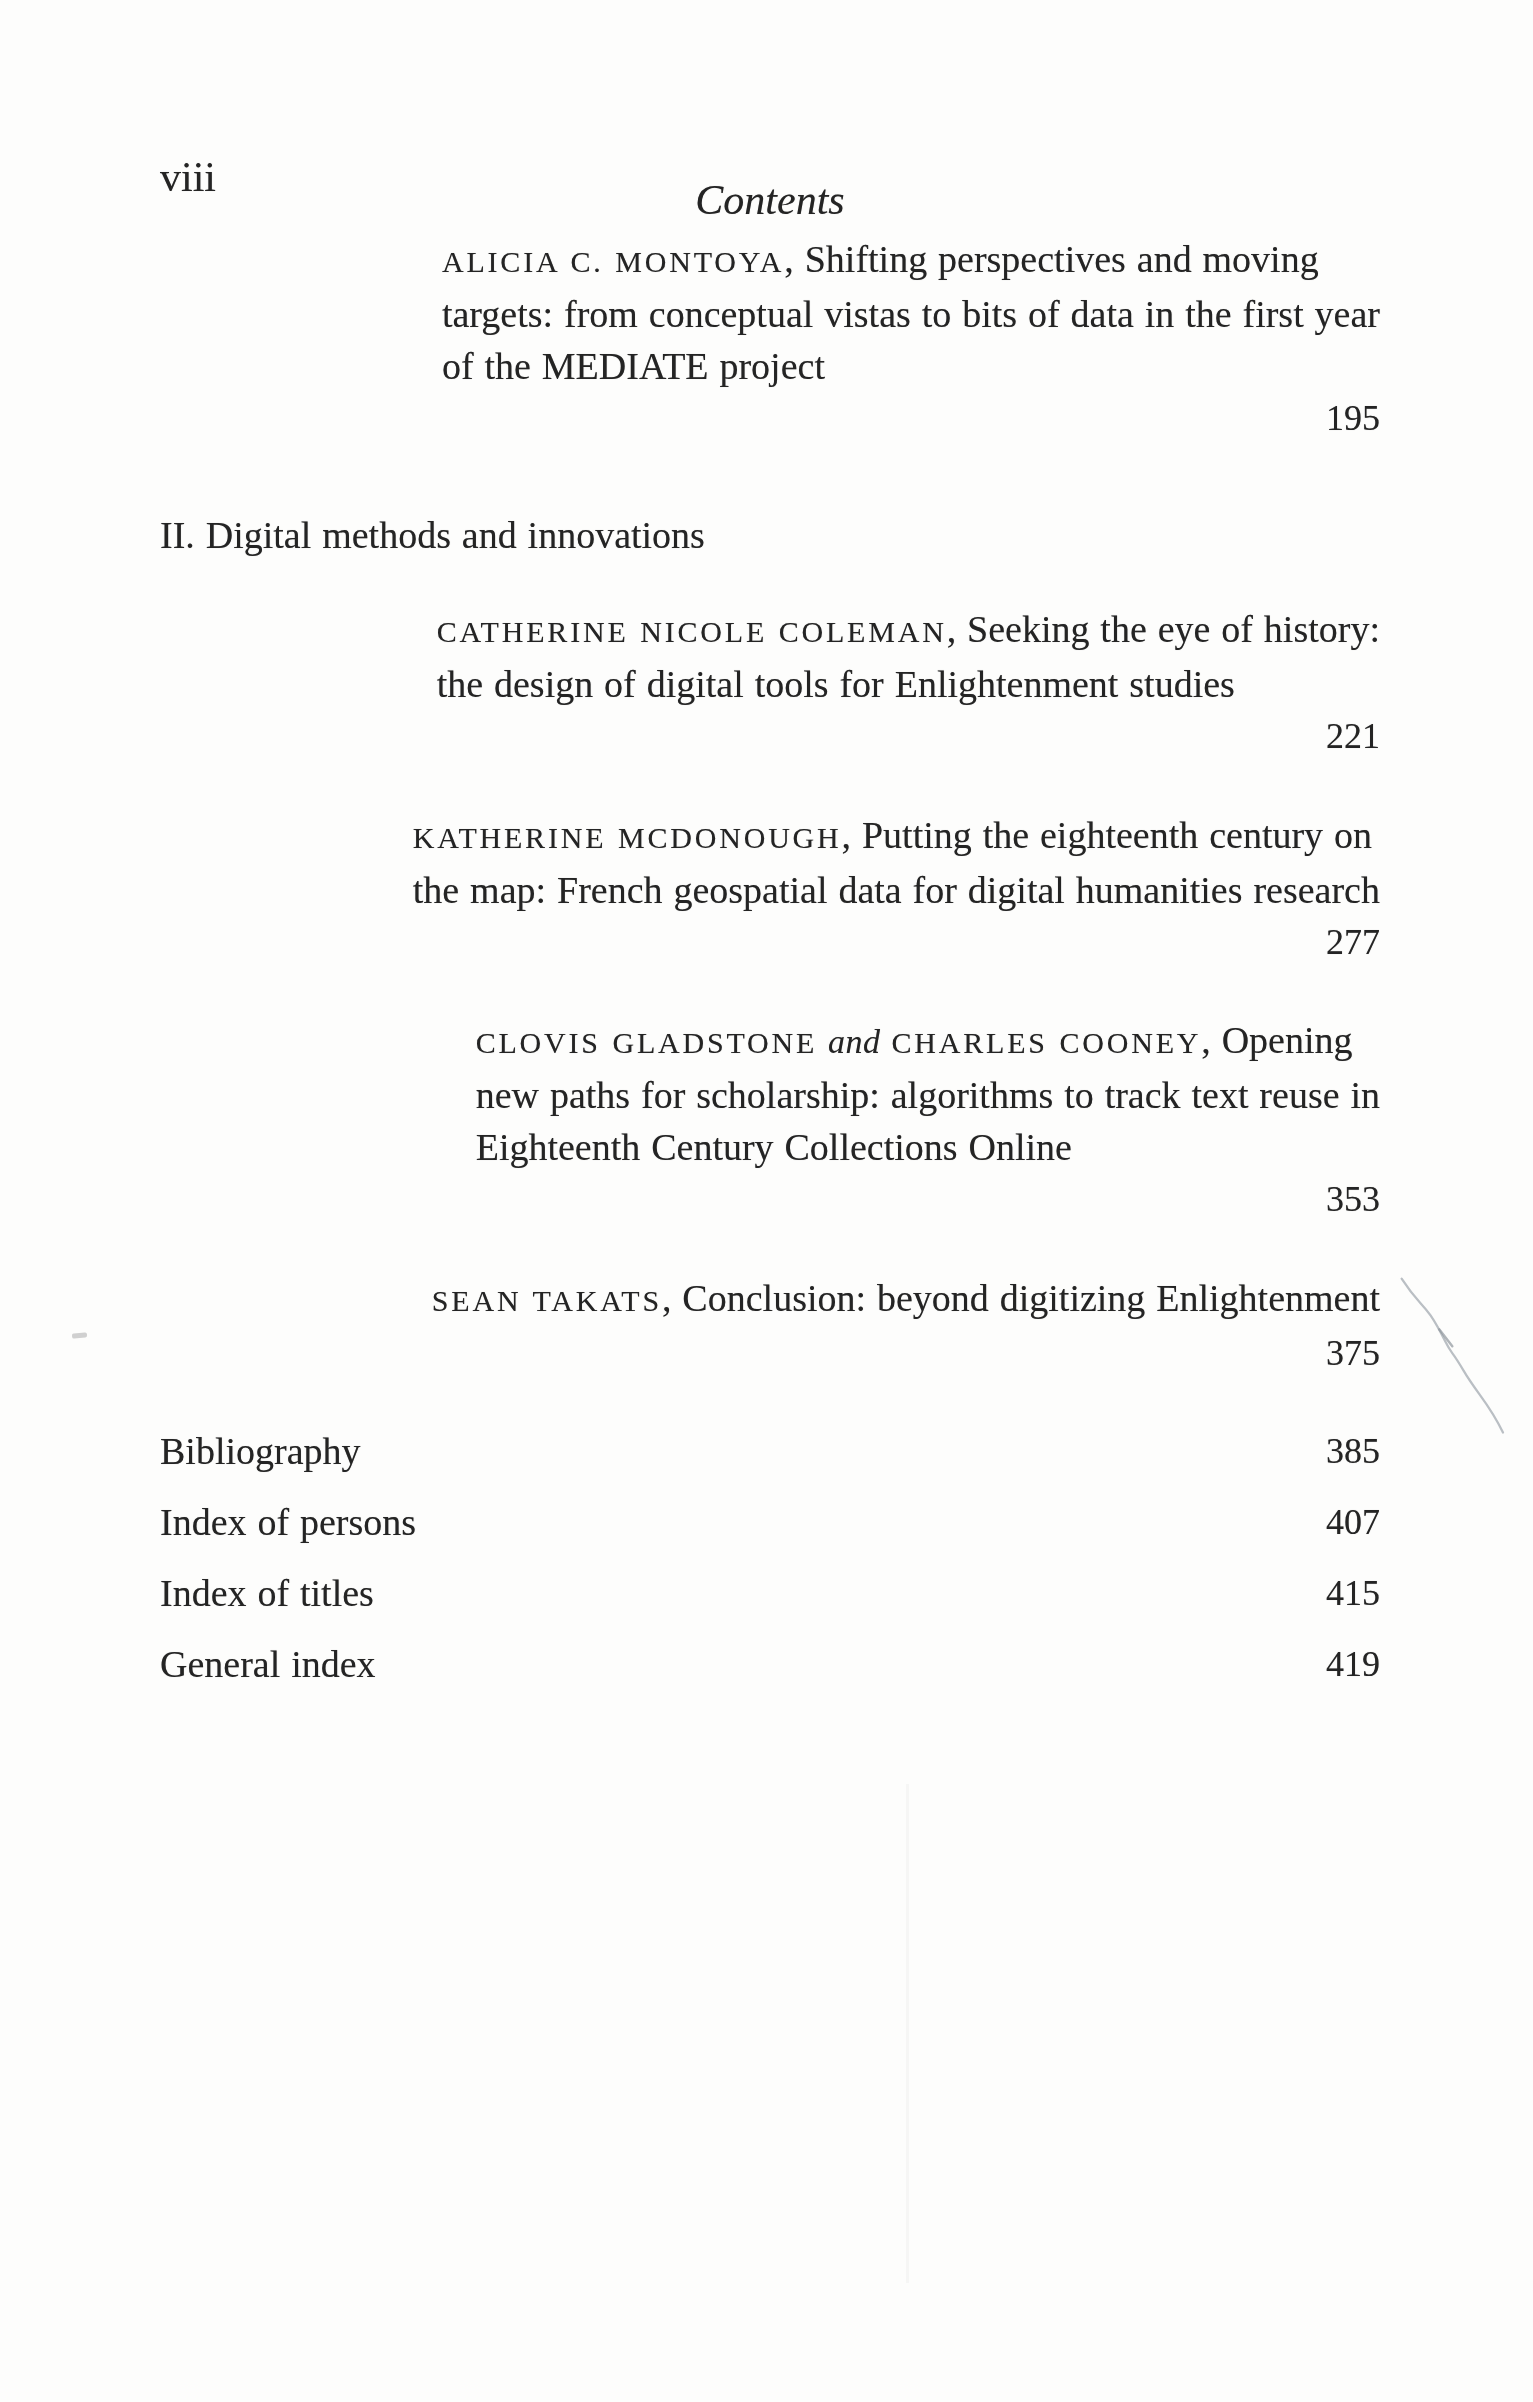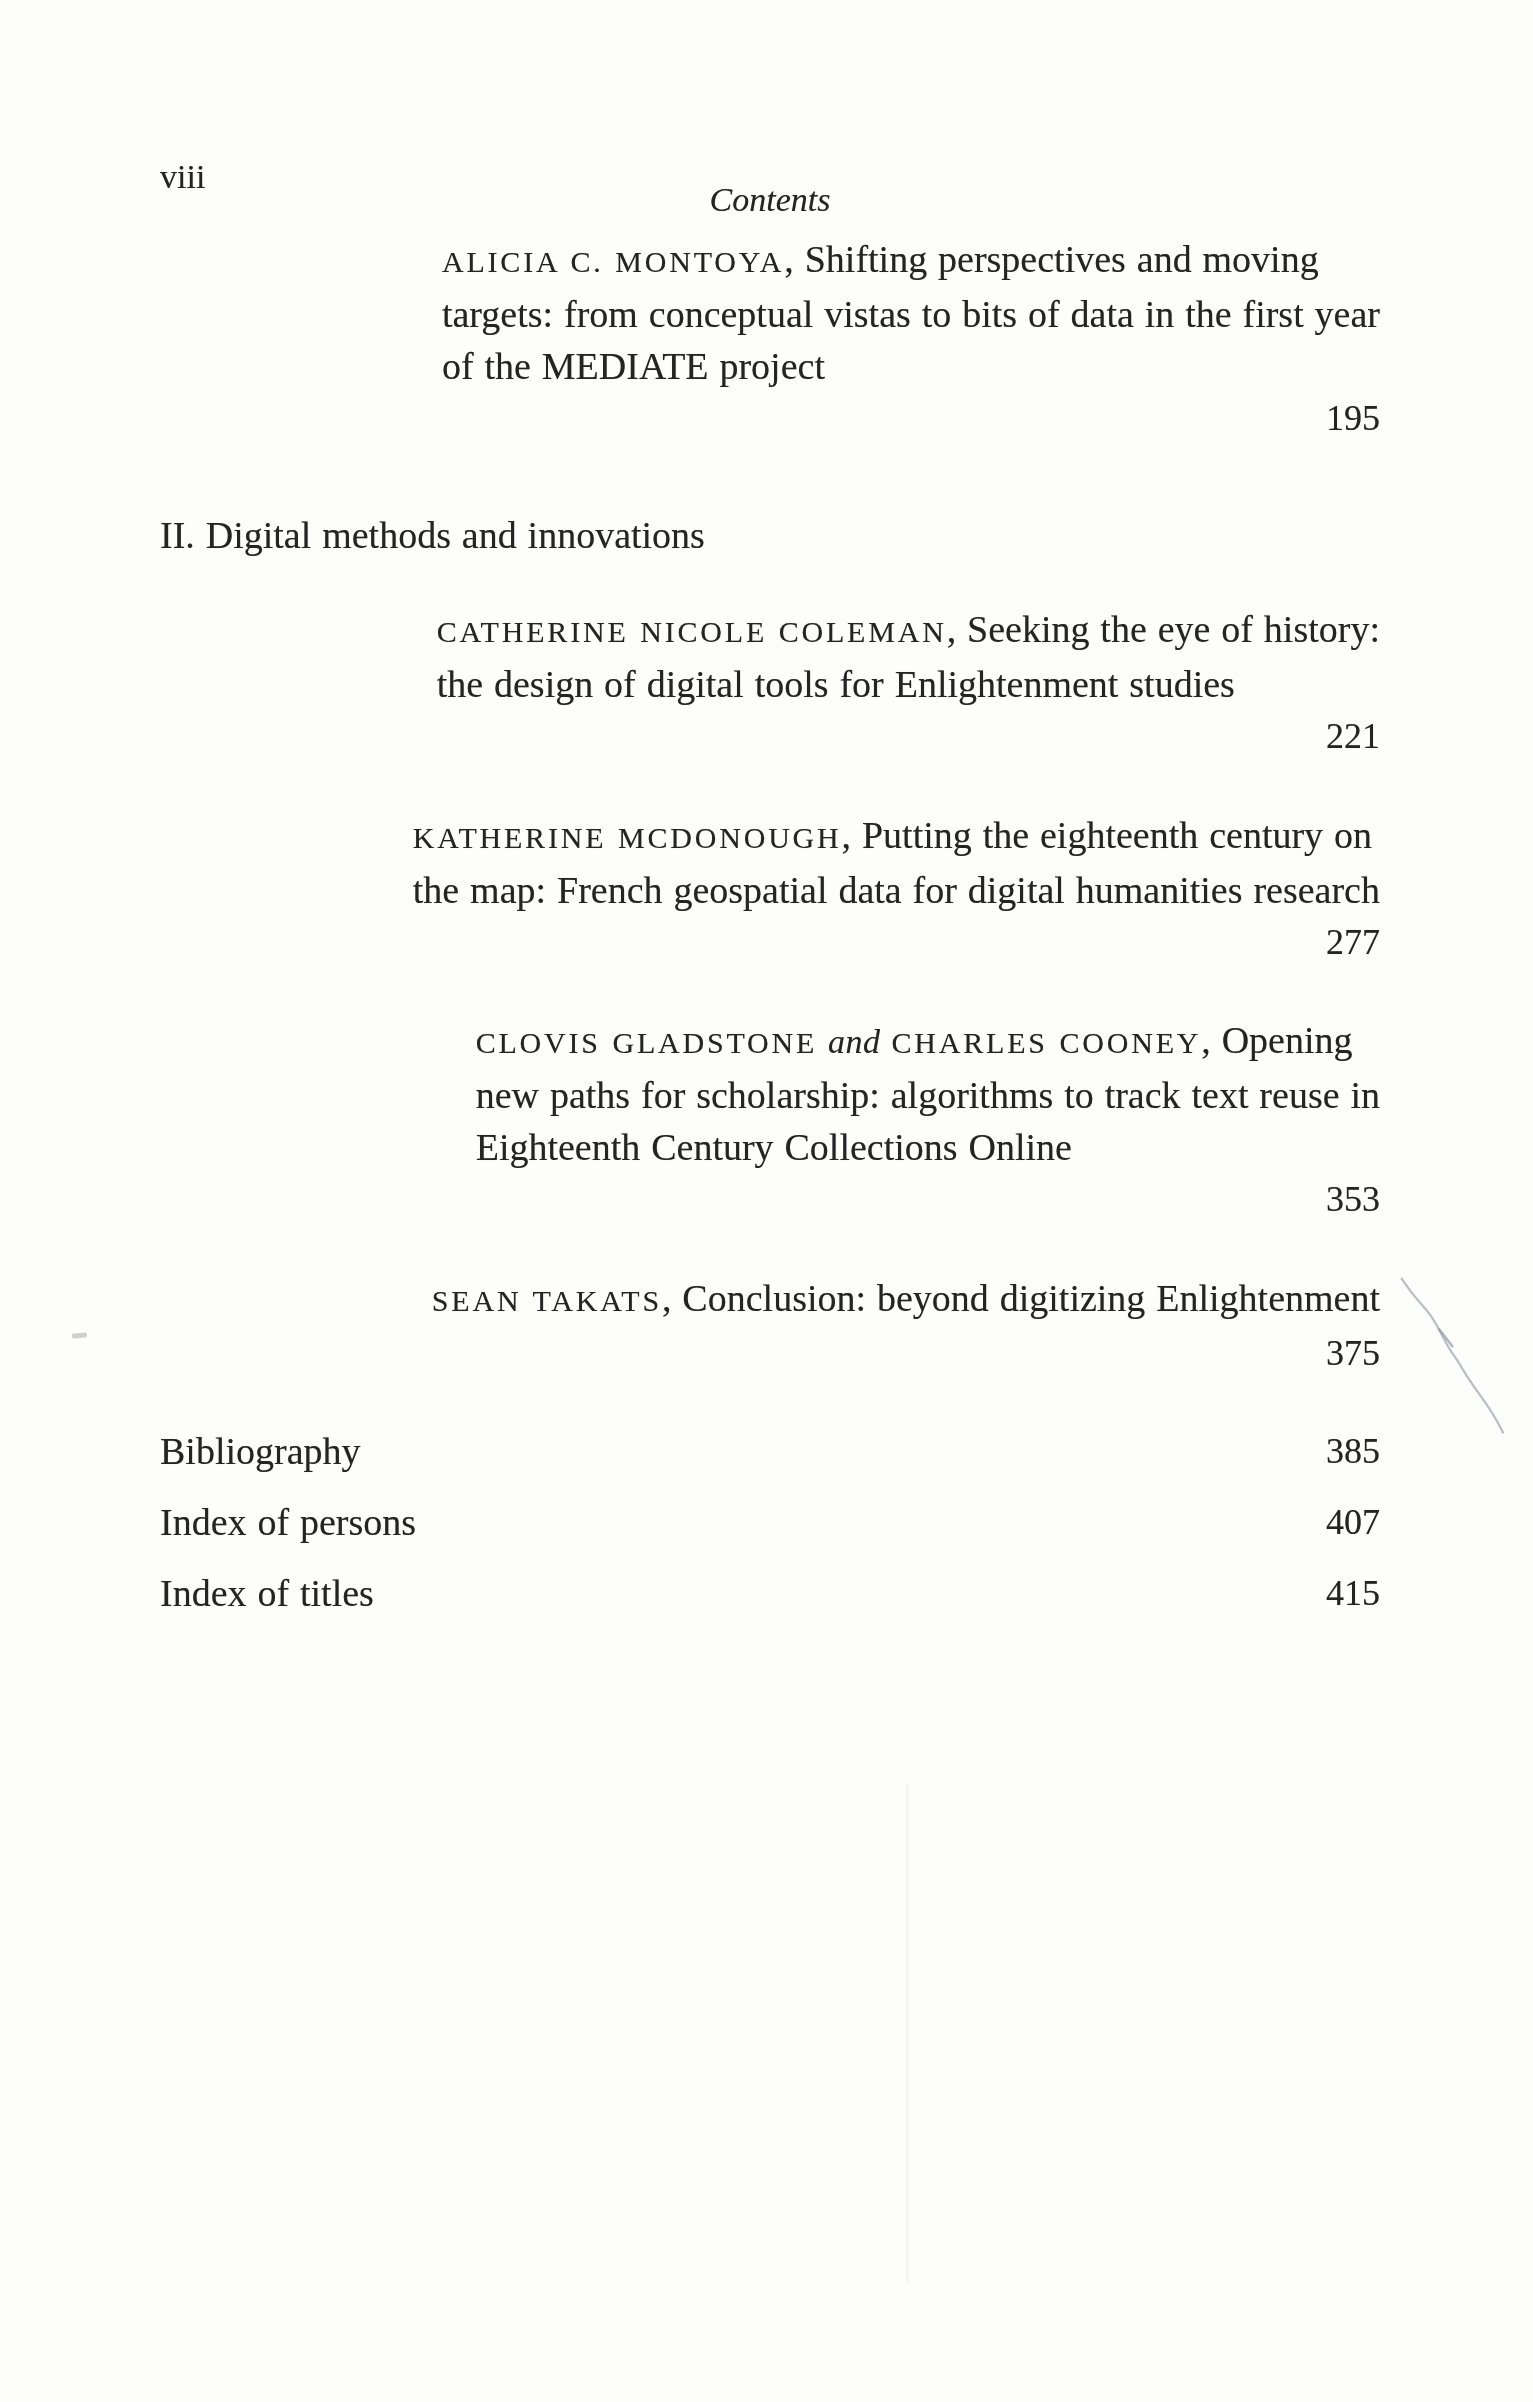--- a/index.html
+++ b/index.html
@@ -16,7 +16,7 @@
     position:absolute;
     left:160px; right:154px; top:151px;
   }
-  .page-header { position:relative; height:52px; line-height:52px; font-size:34px; }
+  .page-header { position:relative; height:52px; line-height:52px; font-size:42px; }
   .folio { position:absolute; left:0; top:0; }
   .running-head { position:absolute; left:0; right:0; text-align:center; font-style:italic;margin-top:23px; }
 

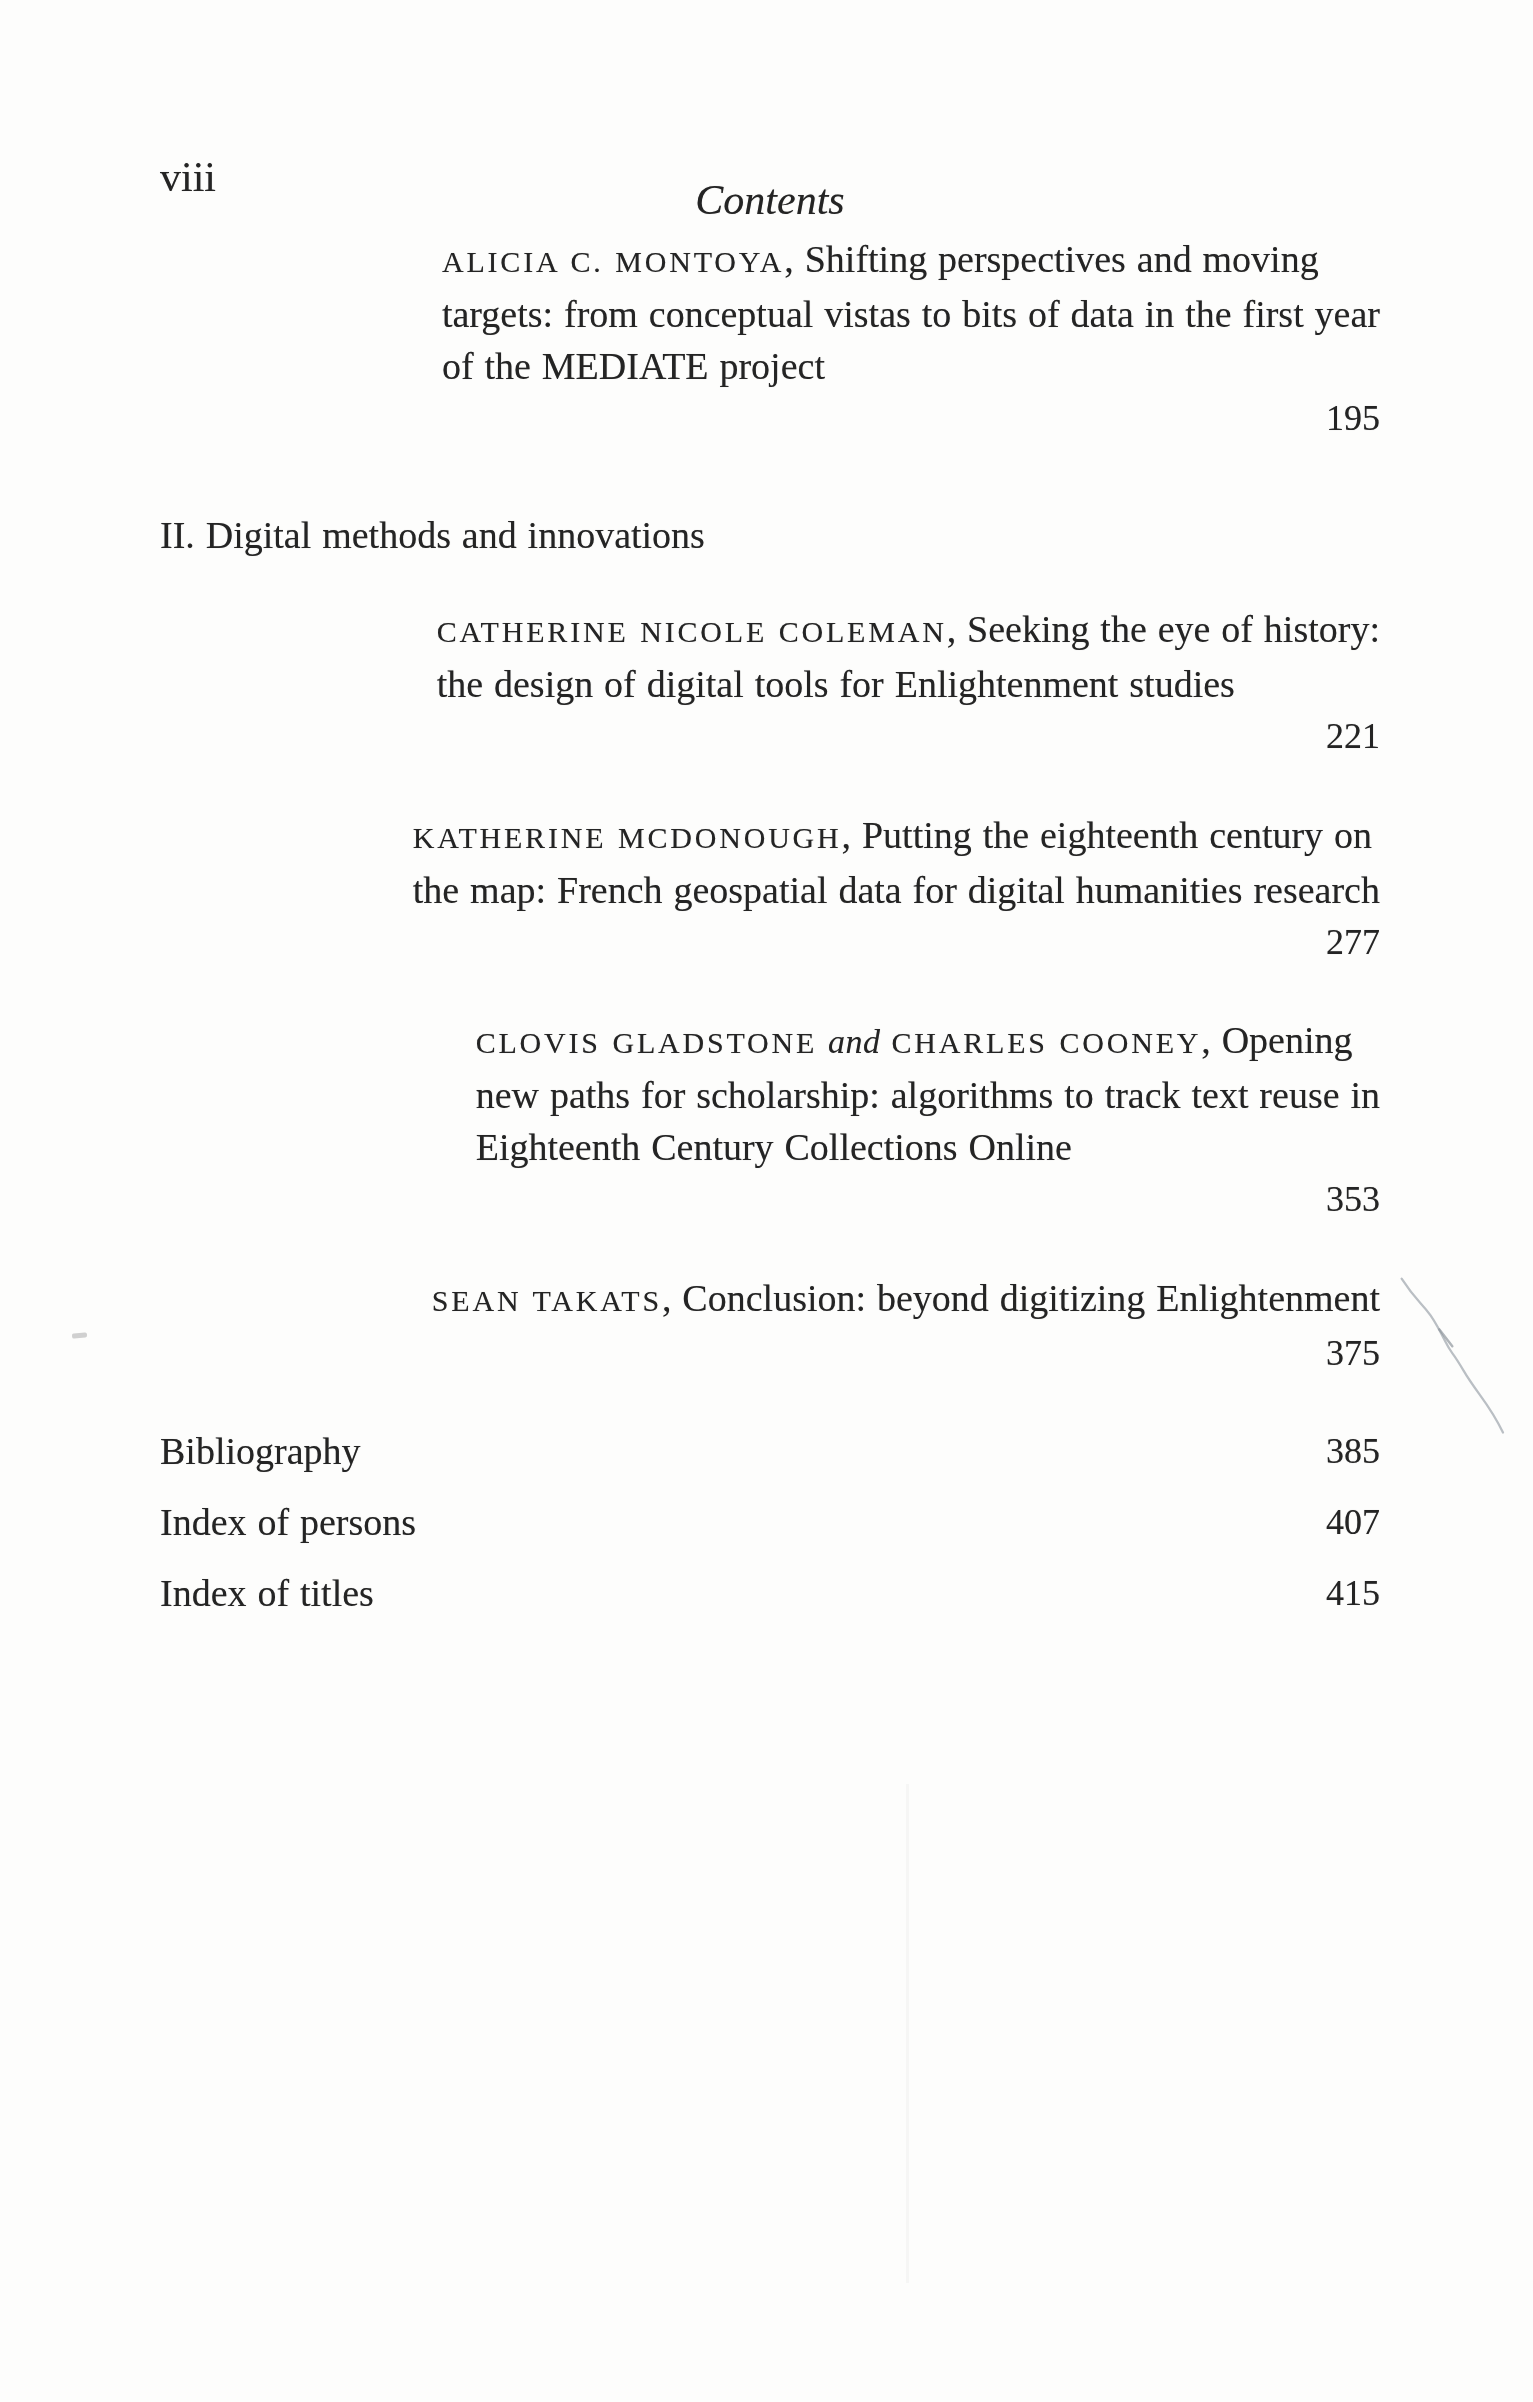--- a/index.html
+++ b/index.html
@@ -129,6 +129,10 @@
           <div class="bm-label">Index of titles</div>
           <div class="page-num">415</div>
         </div>
+        <div class="bm-row">
+          <div class="bm-label">General index</div>
+          <div class="page-num">419</div>
+        </div>
       </div>
 
     </div>

